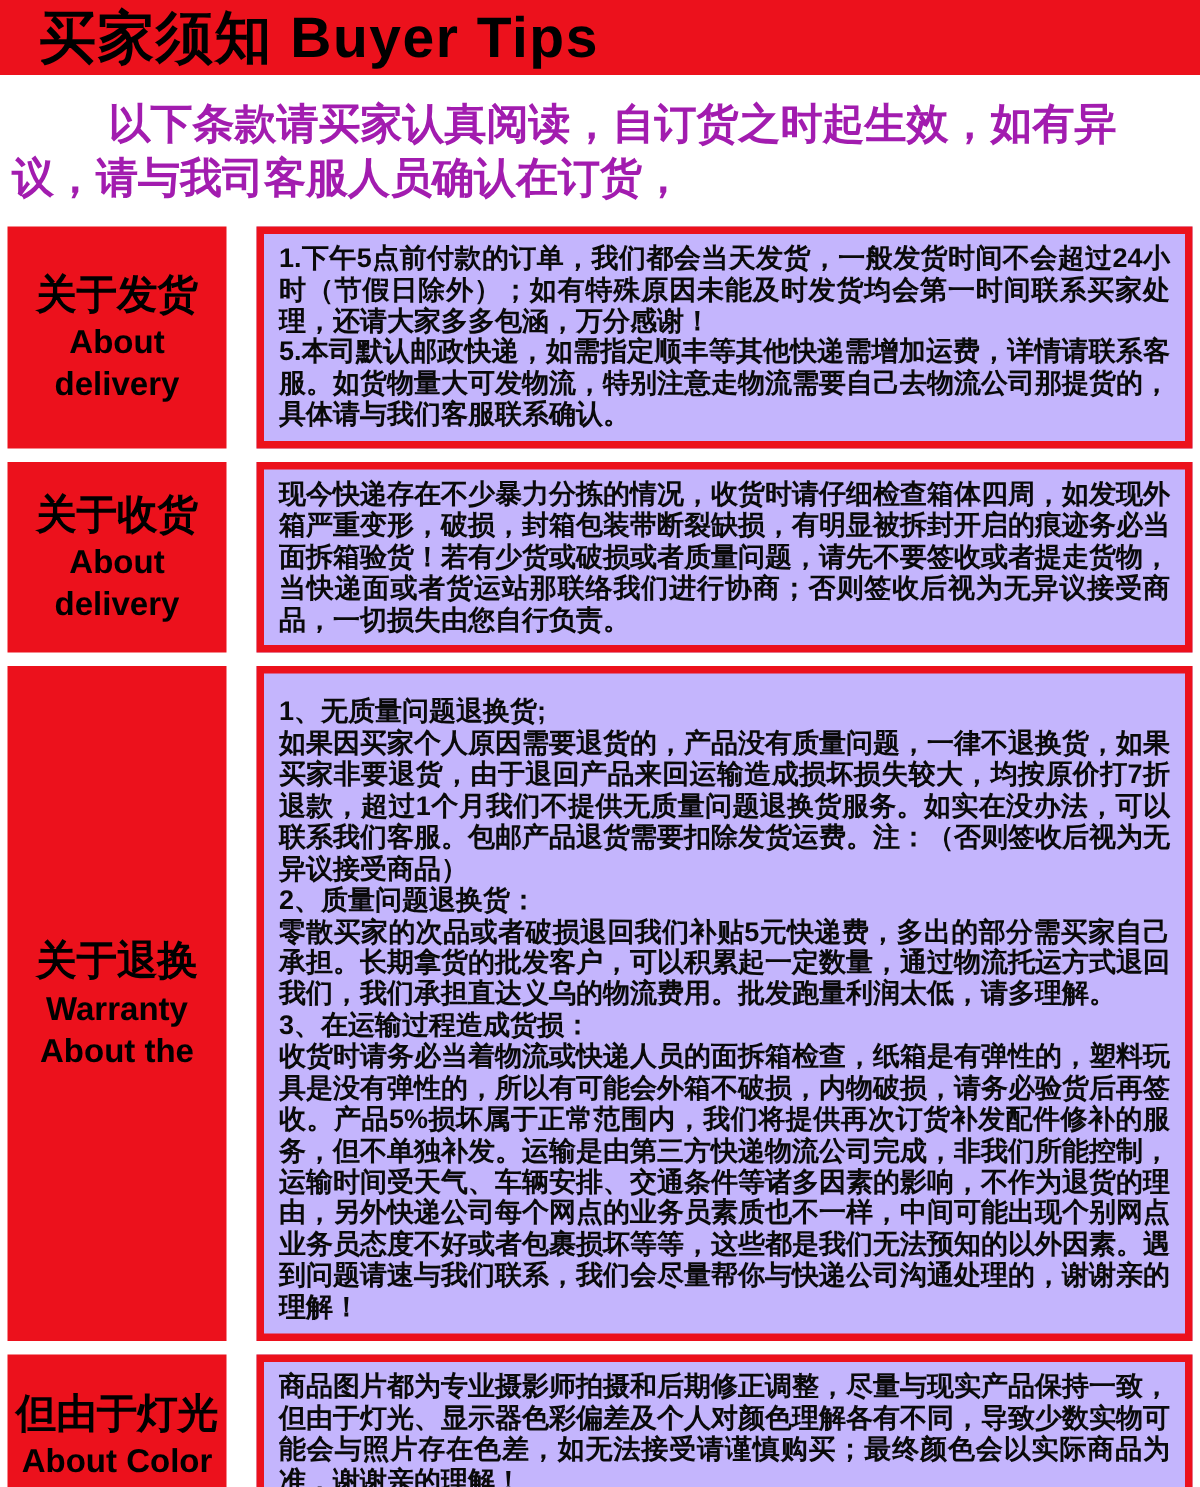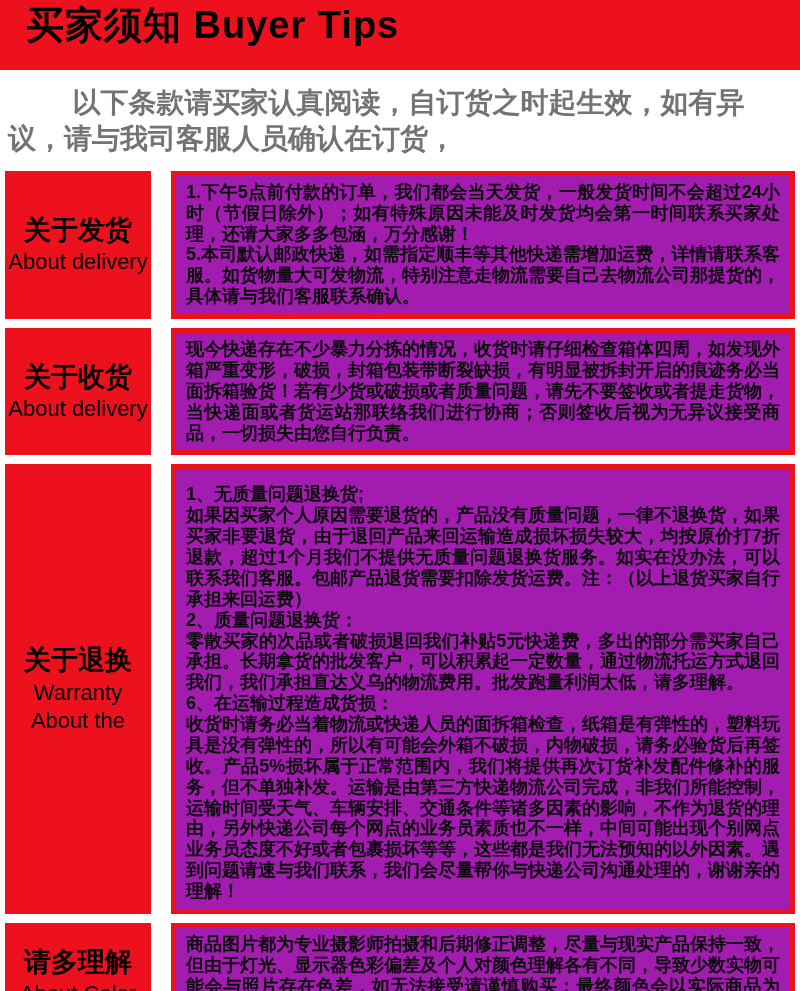--- a/index.html
+++ b/index.html
@@ -13,9 +13,10 @@
     color: var(--ink);
   }
   .header {
-    height: 70px;
+    height: 50px;
     background: var(--red);
     display: flex;
+    align-items: center;
     padding-left: 26px;
   }
   .header .title {

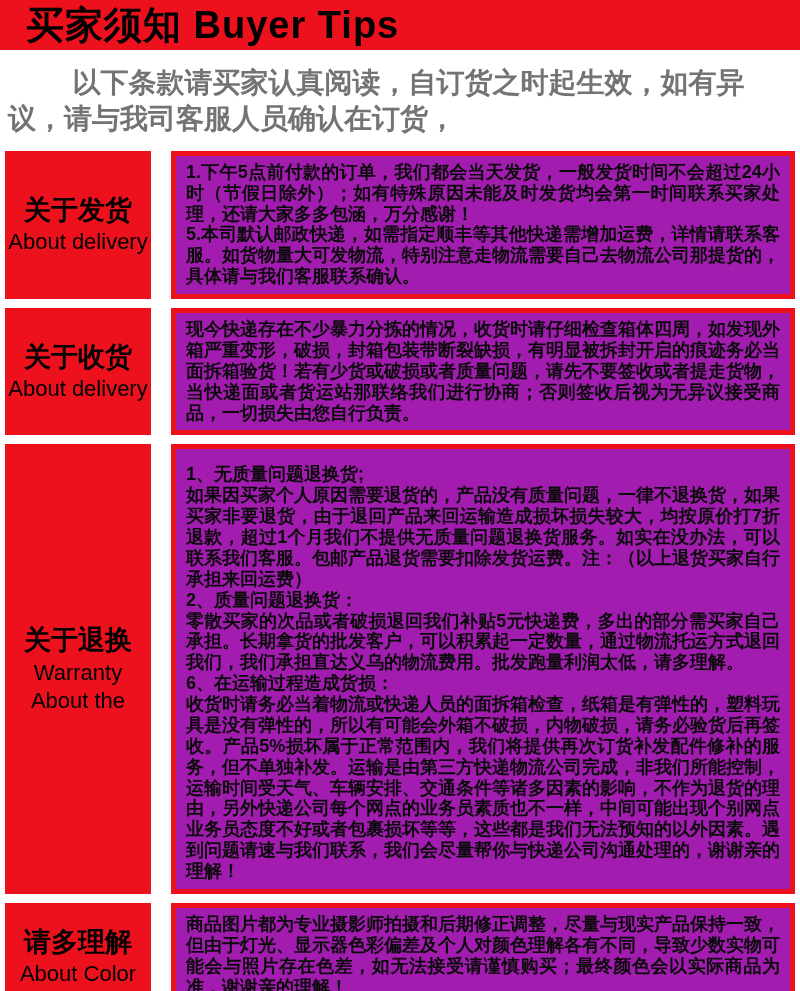--- a/index.html
+++ b/index.html
@@ -32,7 +32,7 @@
     font-weight: bold;
     line-height: 1.3;
     text-indent: 2.3em;
-    color: #737373;
+    color: #a21caf;
   }
   .rows { padding: 0 5px 6px 5px; }
   .row {

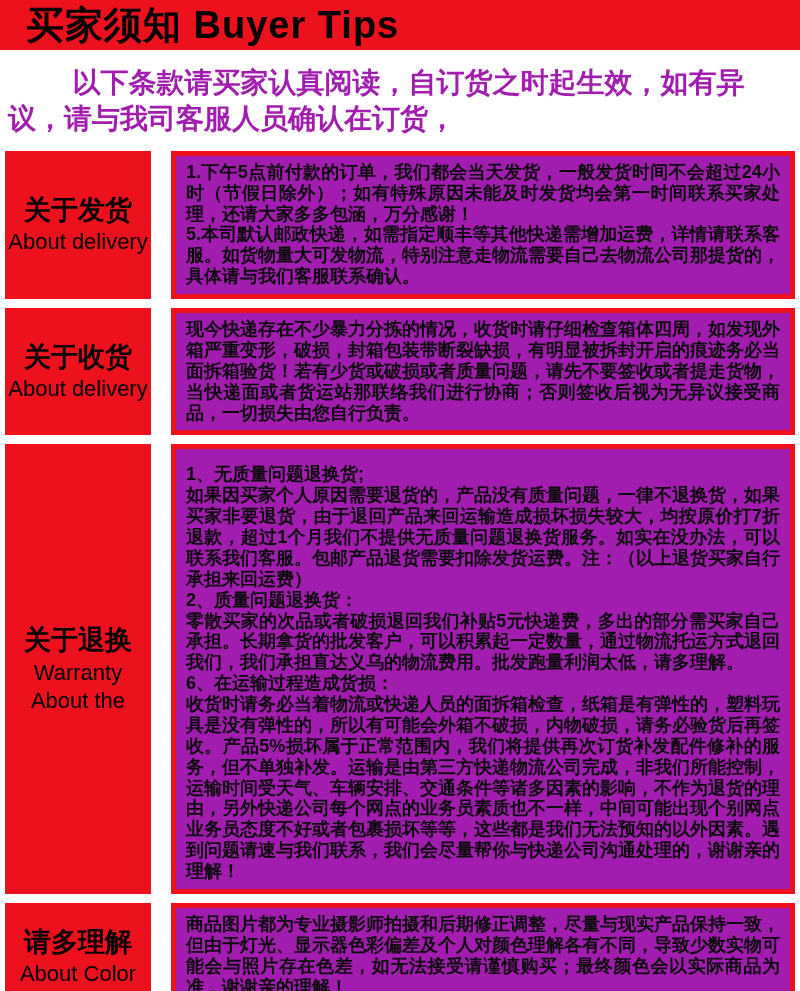--- a/index.html
+++ b/index.html
@@ -65,7 +65,7 @@
   .box {
     flex: 1;
     border: 5px solid var(--red);
-    background: #a21caf;
+    background: #c4b5fd;
     padding: 6px 10px 7px 10px;
     font-size: 18px;
     font-weight: bold;

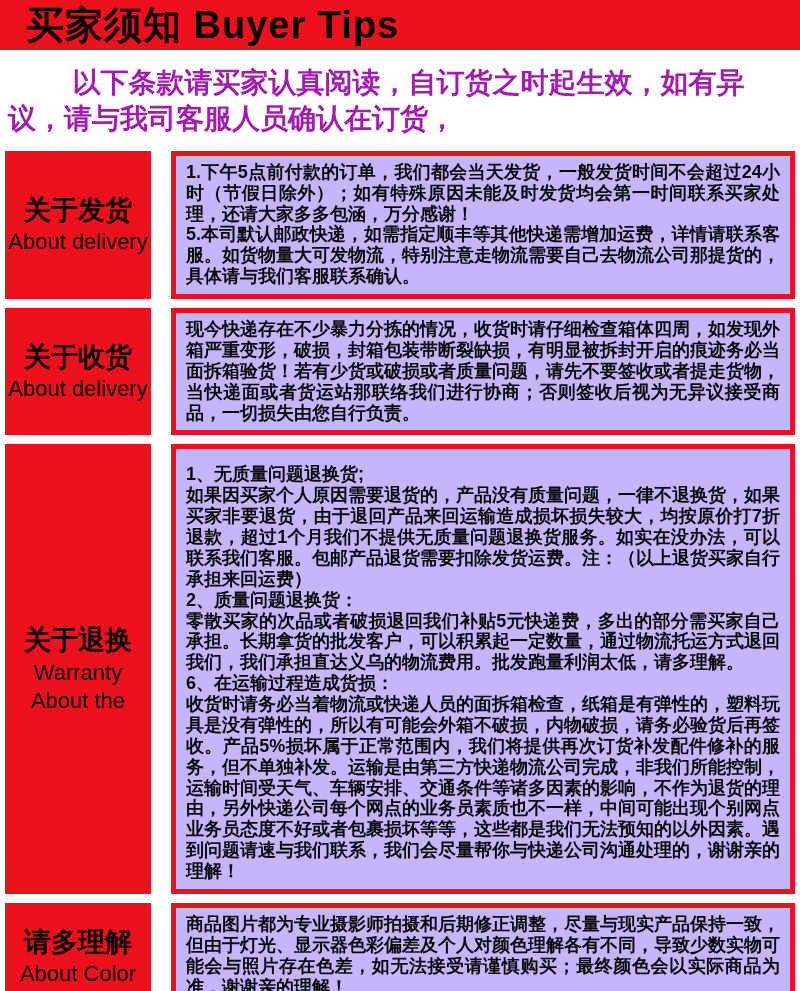--- a/index.html
+++ b/index.html
@@ -58,7 +58,7 @@
   }
   .label .en {
     font-size: 22px;
-    font-weight: normal;
+    font-weight: bold;
     color: #000;
     line-height: 1.28;
   }

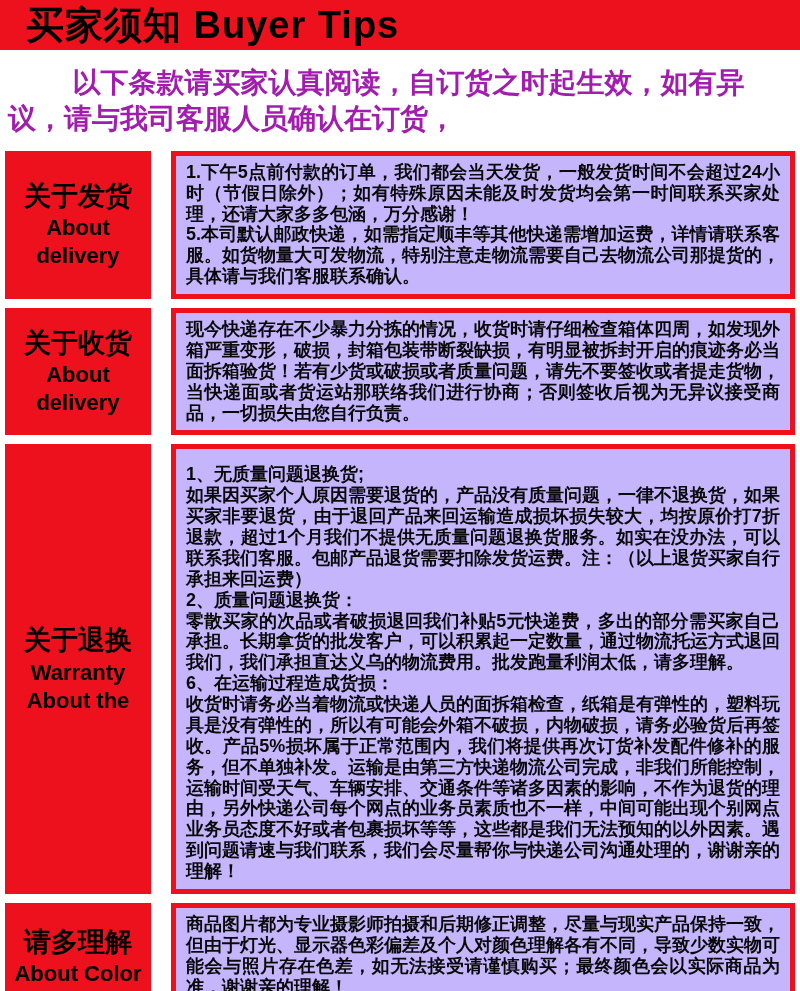--- a/index.html
+++ b/index.html
@@ -117,7 +117,7 @@
     </div>
     <div class="box">
       <p>1、无质量问题退换货;</p>
-      <p>如果因买家个人原因需要退货的，产品没有质量问题，一律不退换货，如果买家非要退货，由于退回产品来回运输造成损坏损失较大，均按原价打7折退款，超过1个月我们不提供无质量问题退换货服务。如实在没办法，可以联系我们客服。包邮产品退货需要扣除发货运费。注：（以上退货买家自行承担来回运费）</p>
+      <p>如果因买家个人原因需要退货的，产品没有质量问题，一律不退换货，如果买家非要退货，由于退回产品来回运输造成损坏损失较大，均按原价打7折退款，超过1个月我们不提供无质量问题退换货服务。如实在没办法，可以联系我们客服。包邮产品退货需要扣除发货运费。注：（否则签收后视为无异议接受商品）</p>
       <p>2、质量问题退换货：</p>
       <p>零散买家的次品或者破损退回我们补贴5元快递费，多出的部分需买家自己承担。长期拿货的批发客户，可以积累起一定数量，通过物流托运方式退回我们，我们承担直达义乌的物流费用。批发跑量利润太低，请多理解。</p>
       <p>6、在运输过程造成货损：</p>

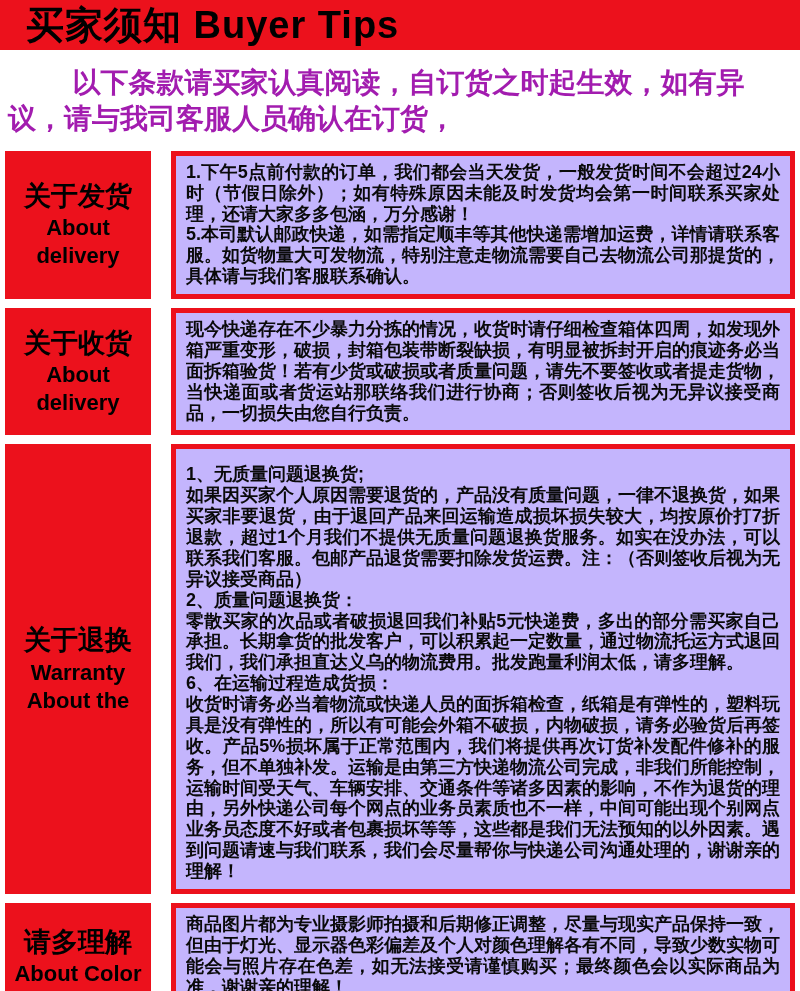--- a/index.html
+++ b/index.html
@@ -120,7 +120,7 @@
       <p>如果因买家个人原因需要退货的，产品没有质量问题，一律不退换货，如果买家非要退货，由于退回产品来回运输造成损坏损失较大，均按原价打7折退款，超过1个月我们不提供无质量问题退换货服务。如实在没办法，可以联系我们客服。包邮产品退货需要扣除发货运费。注：（否则签收后视为无异议接受商品）</p>
       <p>2、质量问题退换货：</p>
       <p>零散买家的次品或者破损退回我们补贴5元快递费，多出的部分需买家自己承担。长期拿货的批发客户，可以积累起一定数量，通过物流托运方式退回我们，我们承担直达义乌的物流费用。批发跑量利润太低，请多理解。</p>
-      <p>6、在运输过程造成货损：</p>
+      <p>3、在运输过程造成货损：</p>
       <p>收货时请务必当着物流或快递人员的面拆箱检查，纸箱是有弹性的，塑料玩具是没有弹性的，所以有可能会外箱不破损，内物破损，请务必验货后再签收。产品5%损坏属于正常范围内，我们将提供再次订货补发配件修补的服务，但不单独补发。运输是由第三方快递物流公司完成，非我们所能控制，运输时间受天气、车辆安排、交通条件等诸多因素的影响，不作为退货的理由，另外快递公司每个网点的业务员素质也不一样，中间可能出现个别网点业务员态度不好或者包裹损坏等等，这些都是我们无法预知的以外因素。遇到问题请速与我们联系，我们会尽量帮你与快递公司沟通处理的，谢谢亲的理解！</p>
     </div>
   </section>

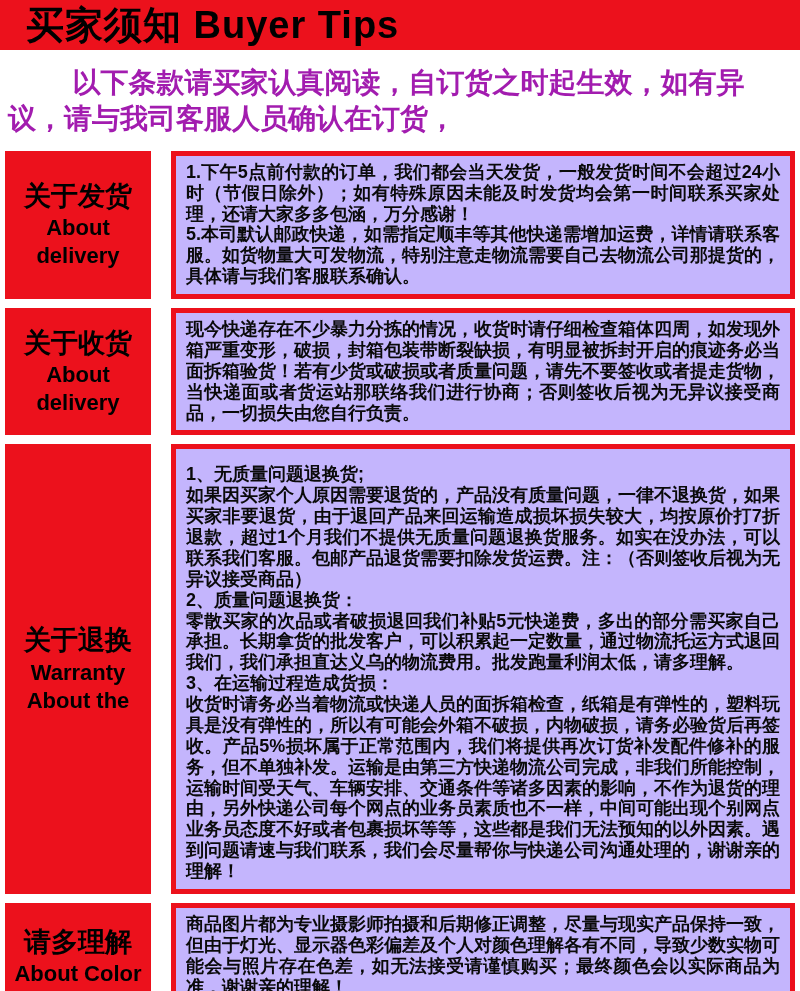--- a/index.html
+++ b/index.html
@@ -127,7 +127,7 @@
 
   <section class="row row-color">
     <div class="label">
-      <div class="zh">请多理解</div>
+      <div class="zh">但由于灯光</div>
       <div class="en">About Color</div>
     </div>
     <div class="box">

